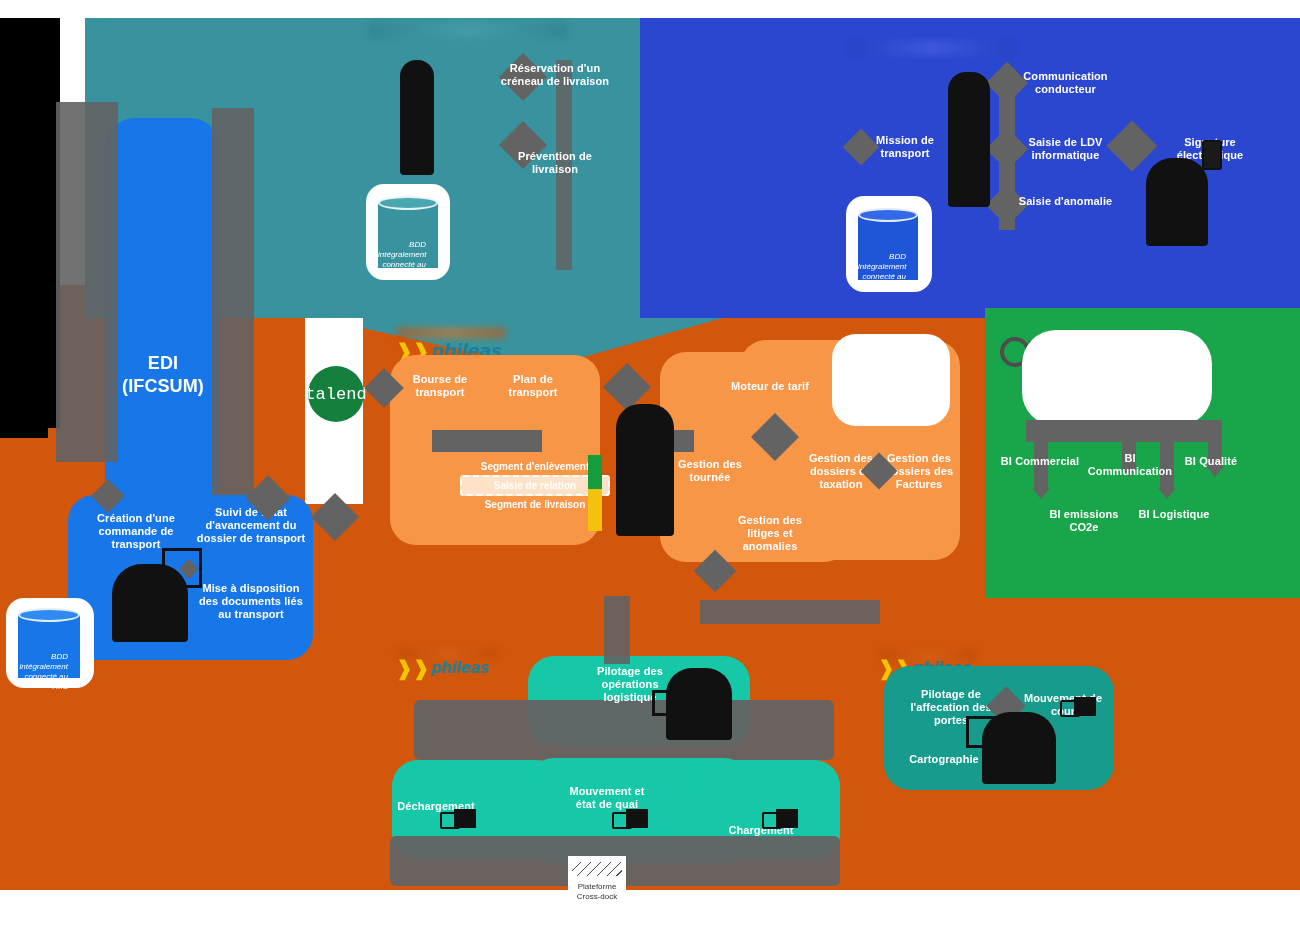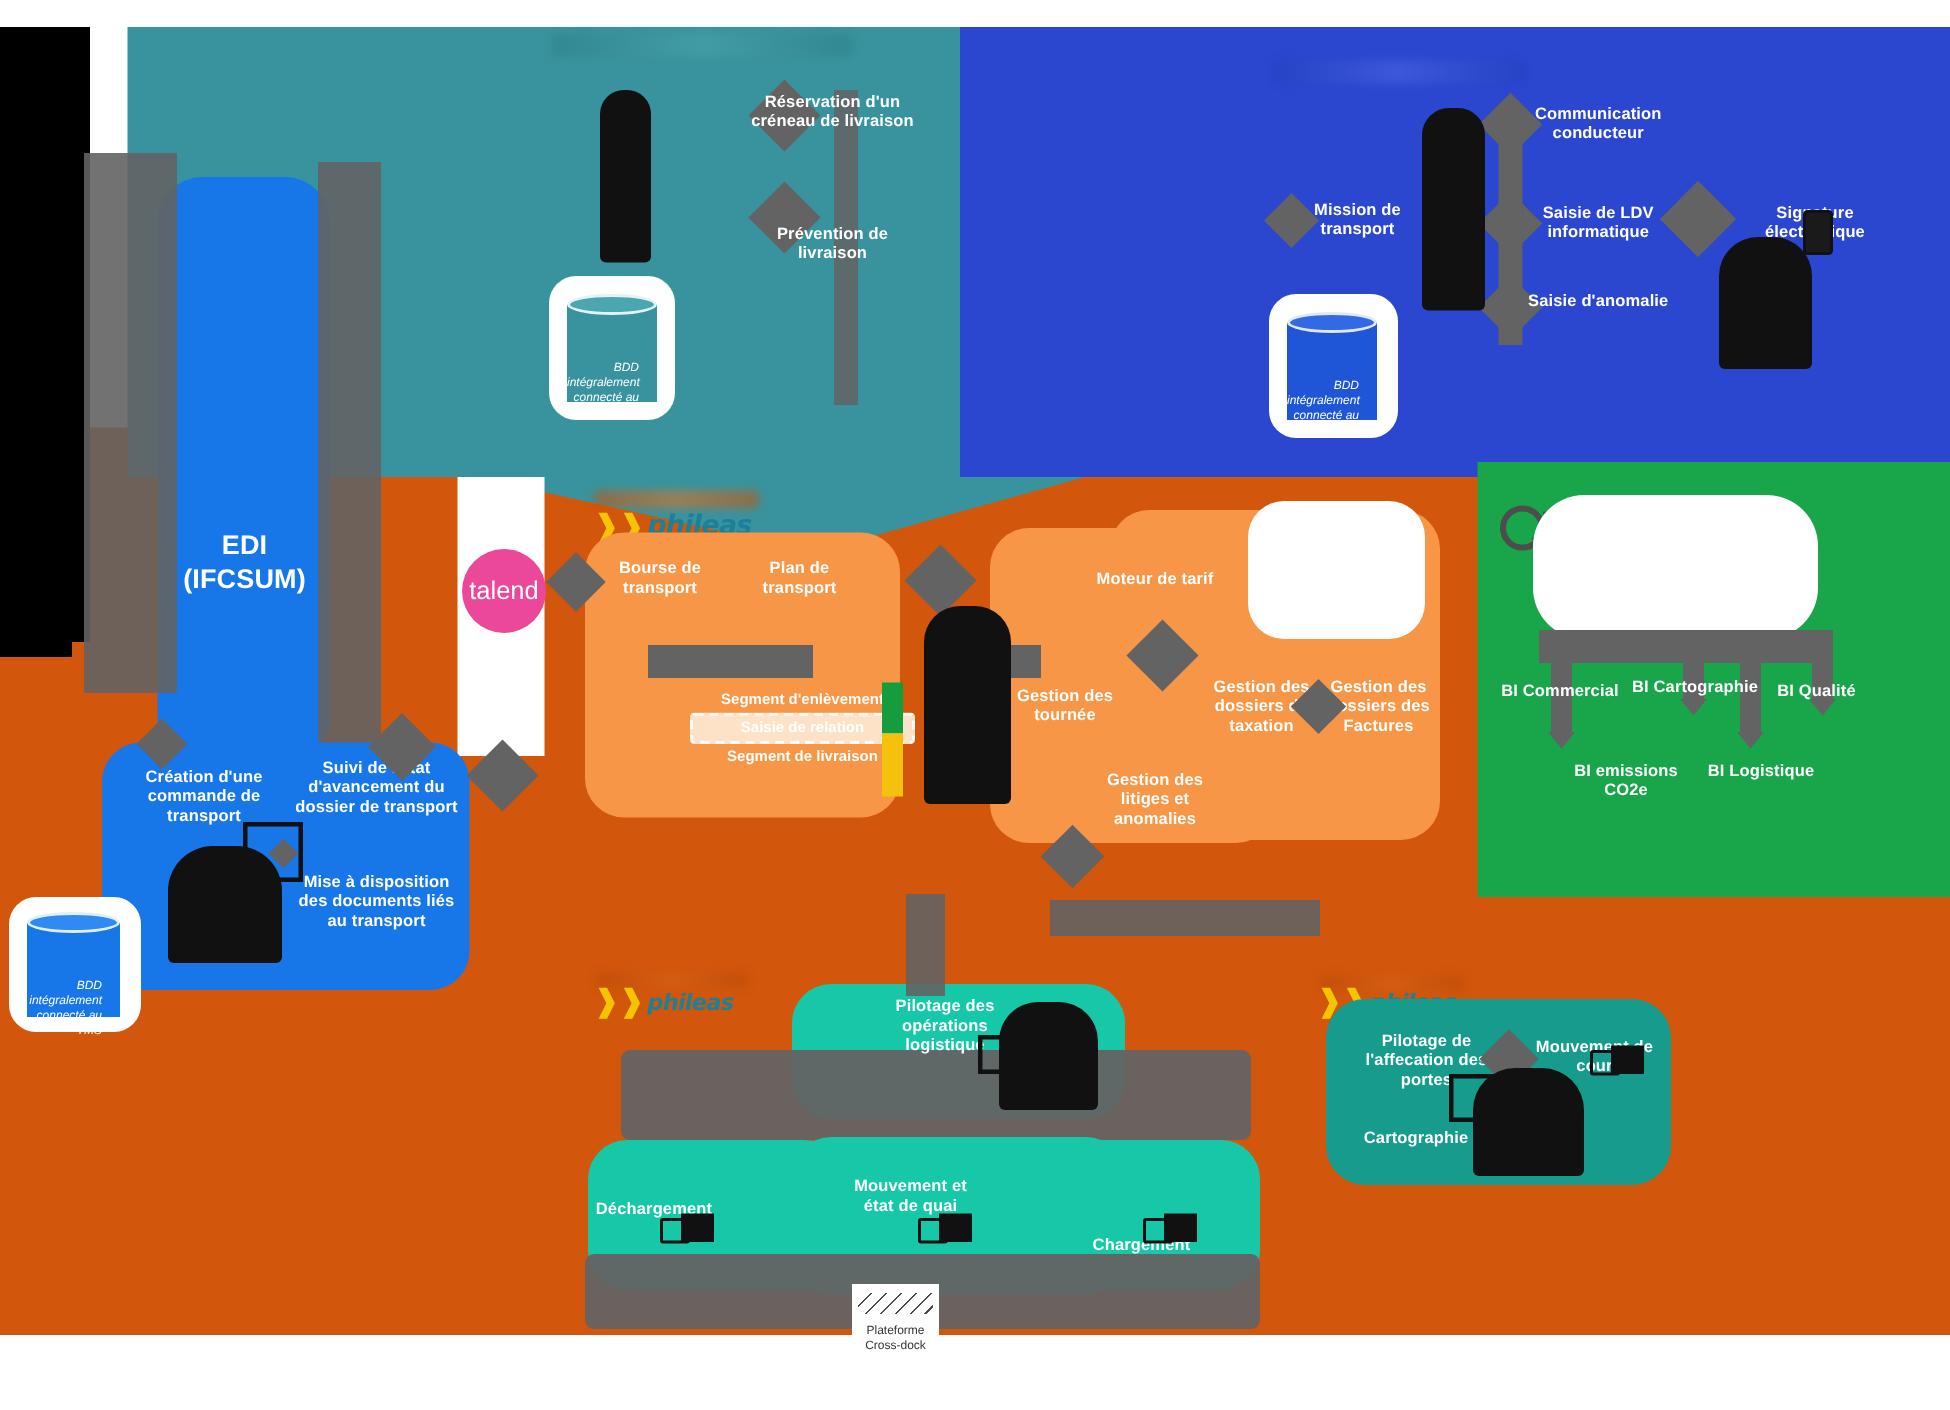--- a/index.html
+++ b/index.html
@@ -49,7 +49,7 @@
 
   
   .logo-talend{position:absolute;width:56px;height:56px;border-radius:50%;
-               background:#ec4899;color:#fff;font-family:Liberation Sans, sans-serif;
+               background:#15803d;color:#fff;font-family:Liberation Mono, monospace;
                font-size:17px;display:flex;align-items:center;justify-content:center;}
   .logo-white-strip{position:absolute;background:#ffffff;}
   .logo-phileas{position:absolute;display:flex;align-items:center;gap:2px;}

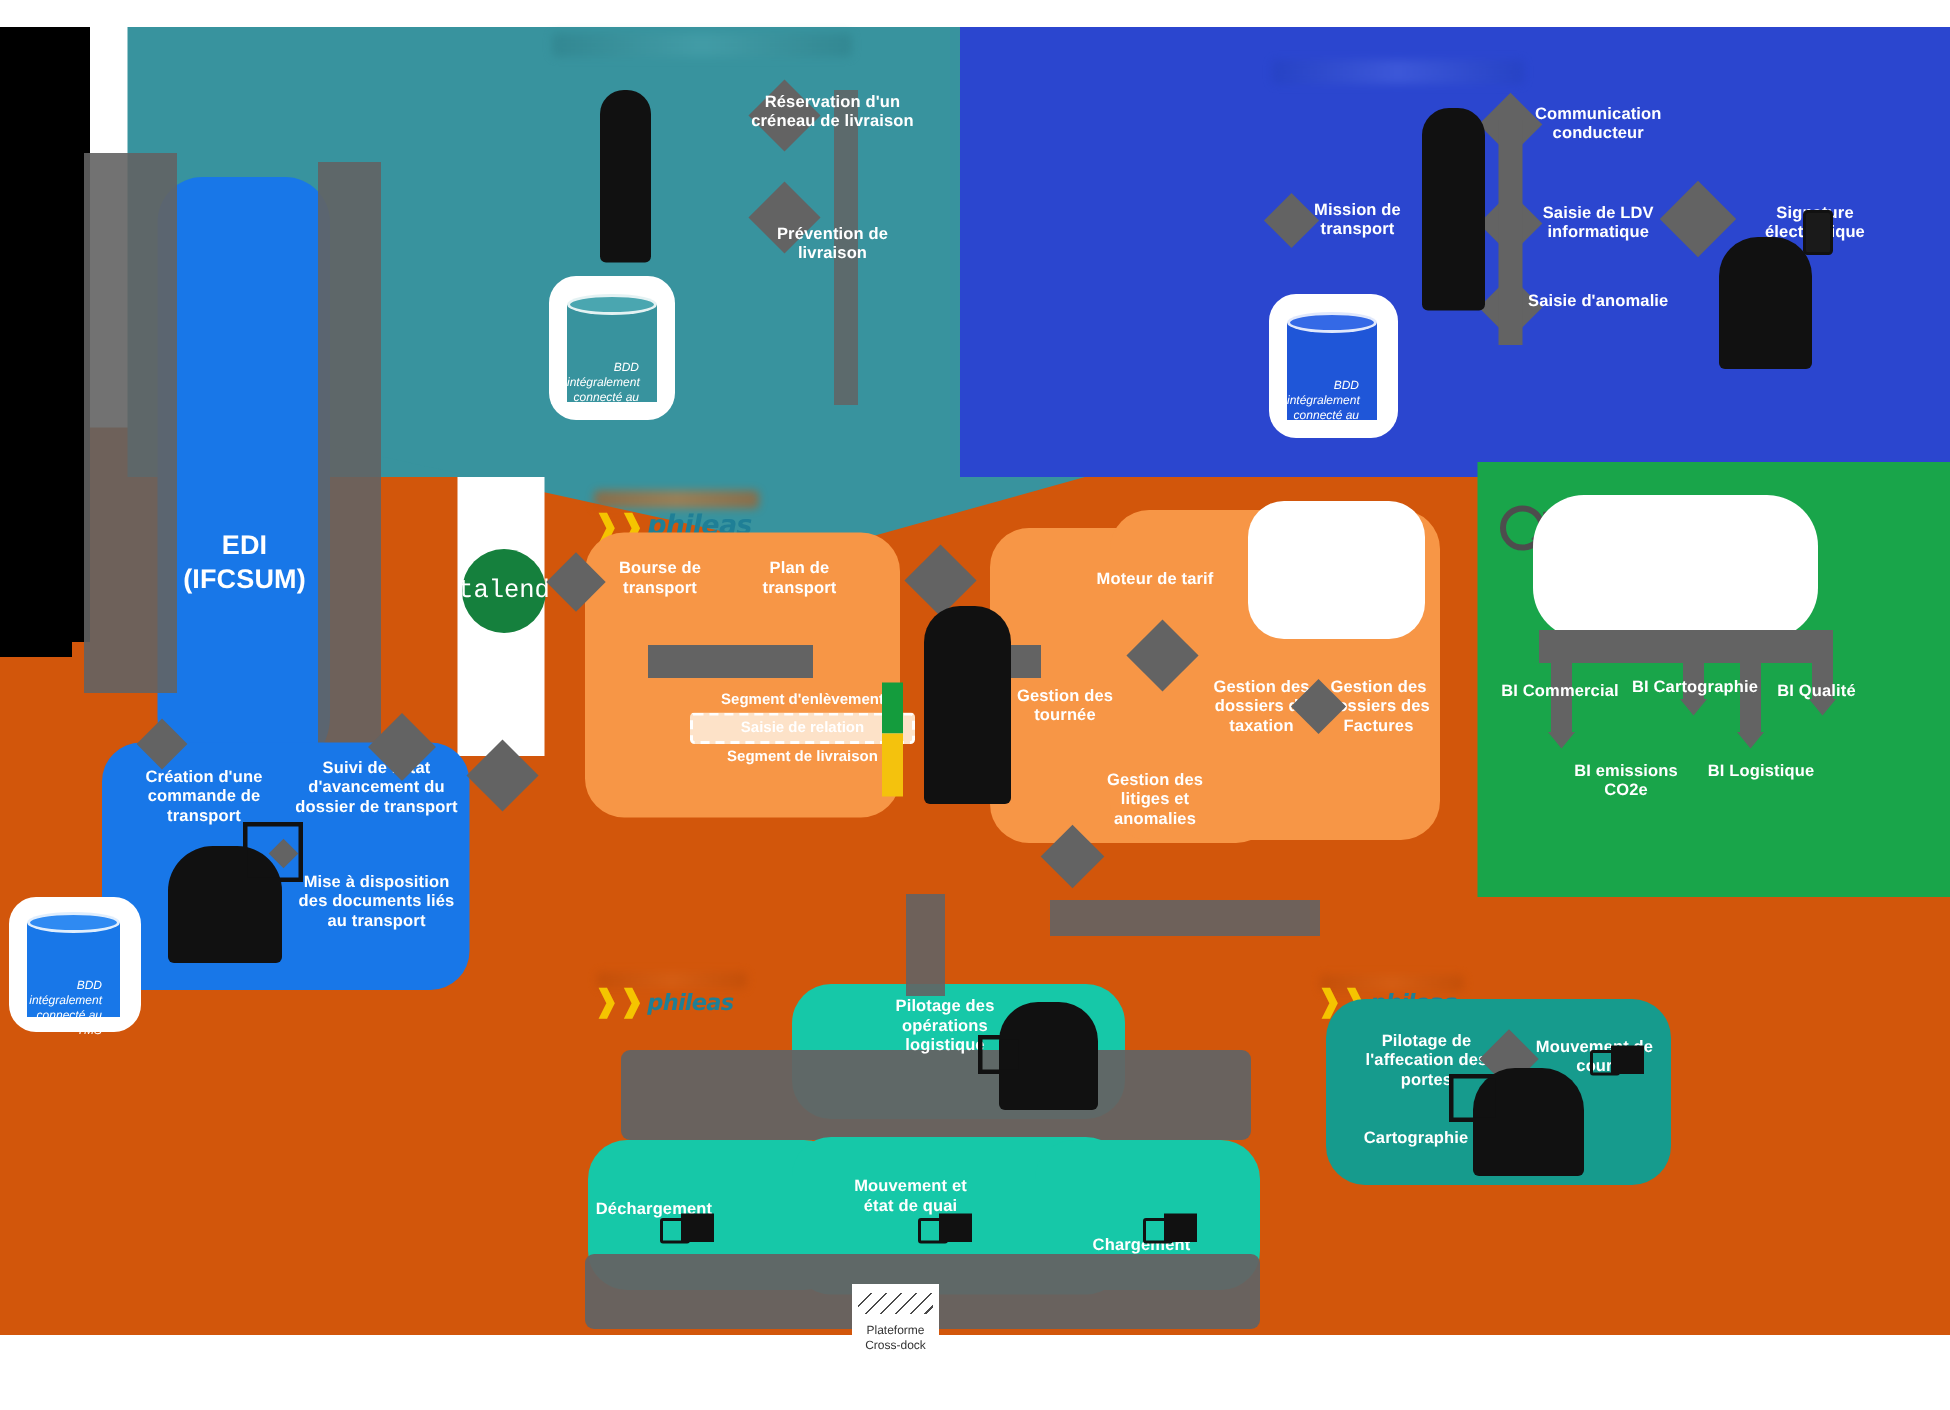--- a/index.html
+++ b/index.html
@@ -176,7 +176,7 @@
   <div class="arrowdown" style="left:1206px;top:466px;"></div>
 
   <div class="lbl lbl-11" style="left:996px;top:455px;width:88px;">BI Commercial</div>
-  <div class="lbl lbl-11" style="left:1086px;top:452px;width:88px;">BI Cartographie</div>
+  <div class="lbl lbl-11" style="left:1086px;top:452px;width:88px;">BI Communication</div>
   <div class="lbl lbl-11" style="left:1166px;top:455px;width:90px;">BI Qualité</div>
   <div class="lbl lbl-11" style="left:1044px;top:508px;width:80px;">BI emissions CO2e</div>
   <div class="lbl lbl-11" style="left:1134px;top:508px;width:80px;">BI Logistique</div>

